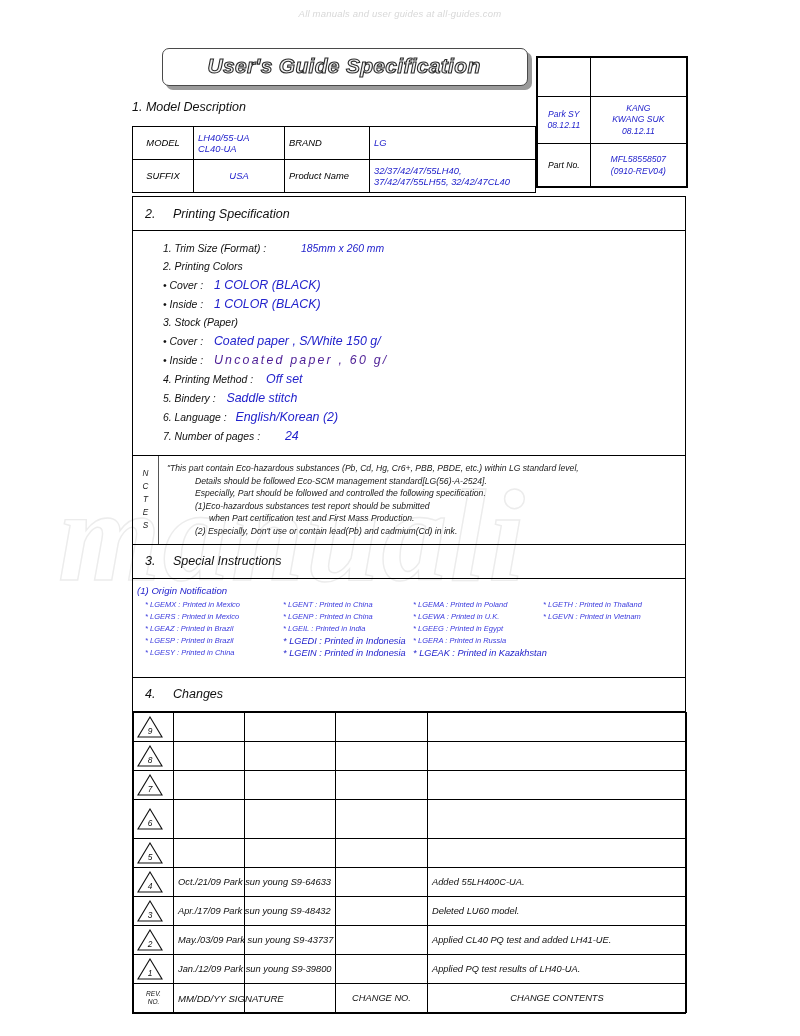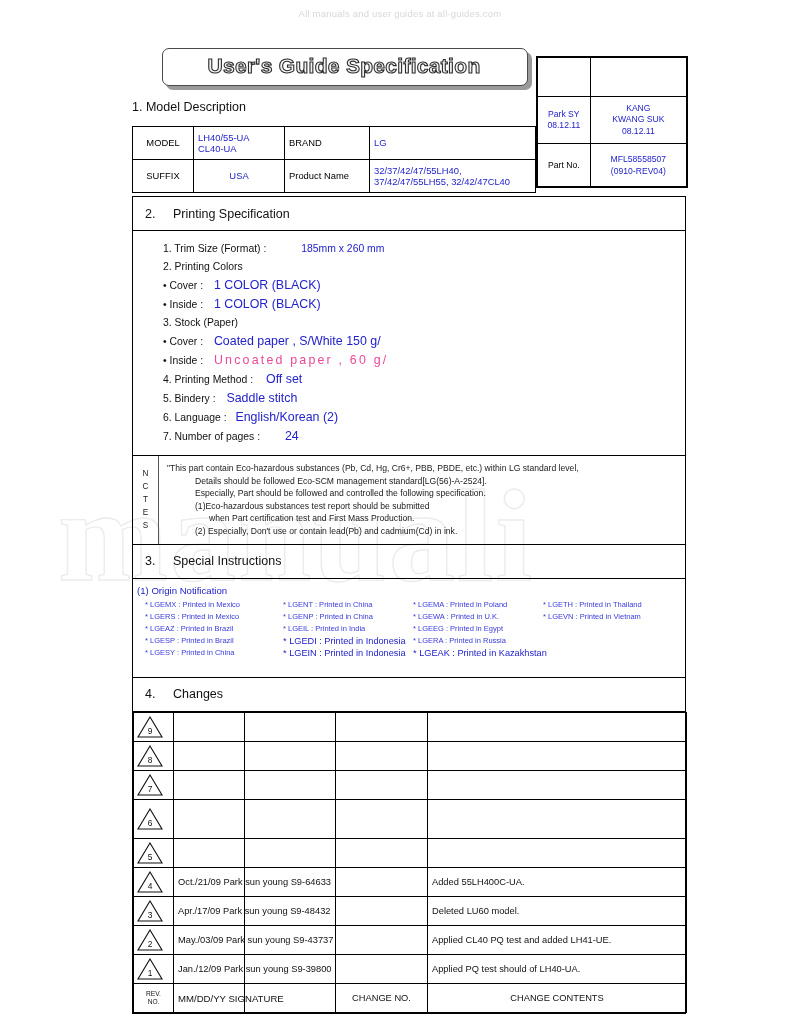--- a/index.html
+++ b/index.html
@@ -10,7 +10,7 @@
     -webkit-font-smoothing:antialiased;
   }
   .blue{color:#2222cc;}
-  .page{position:absolute;left:0;top:0;width:640px;height:1036px;}
+  .page{position:absolute;left:0;top:0;width:640px;height:1036px;font-style:italic;}
 
   
   .site-wm{

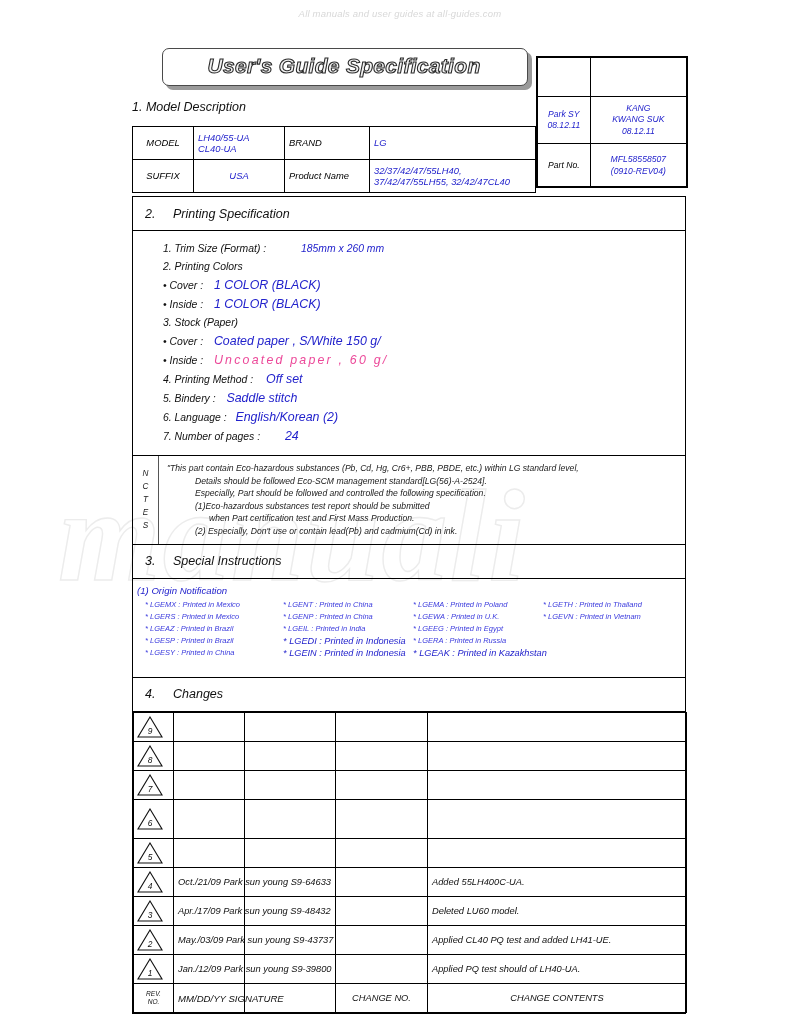--- a/index.html
+++ b/index.html
@@ -88,7 +88,7 @@
      white-space:nowrap;}
   .spec-line .v{color:#2222cc;}
   .spec-line .v-big{color:#2222cc;font-size:12.4px;}
-  .spec-line .v-wide{color:#ec4899;font-size:12.4px;letter-spacing:2.2px;}
+  .spec-line .v-wide{color:#4c1d95;font-size:12.4px;letter-spacing:2.2px;}
   .ind{display:inline-block;}
 
   

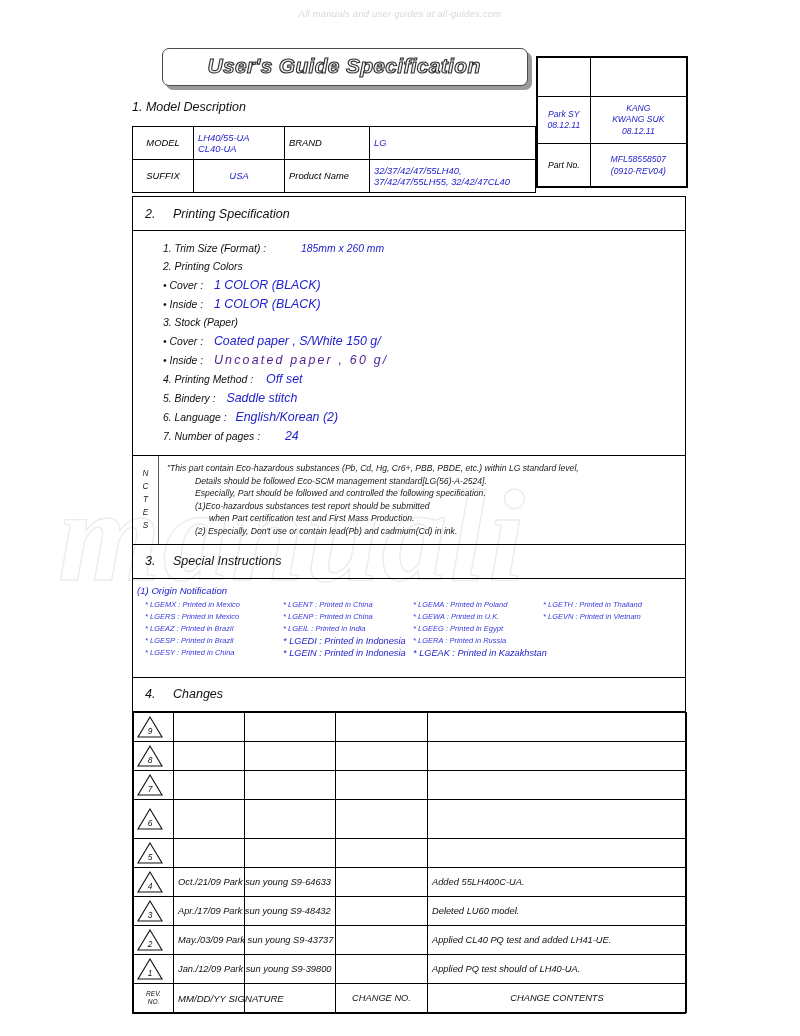--- a/index.html
+++ b/index.html
@@ -457,7 +457,7 @@
           </td>
           <td class="col-sig"></td>
           <td class="col-chg"></td>
-          <td class="col-cont">Applied PQ test should of LH40-UA.</td>
+          <td class="col-cont">Applied PQ test results of LH40-UA.</td>
         </tr>
 
         <tr>

